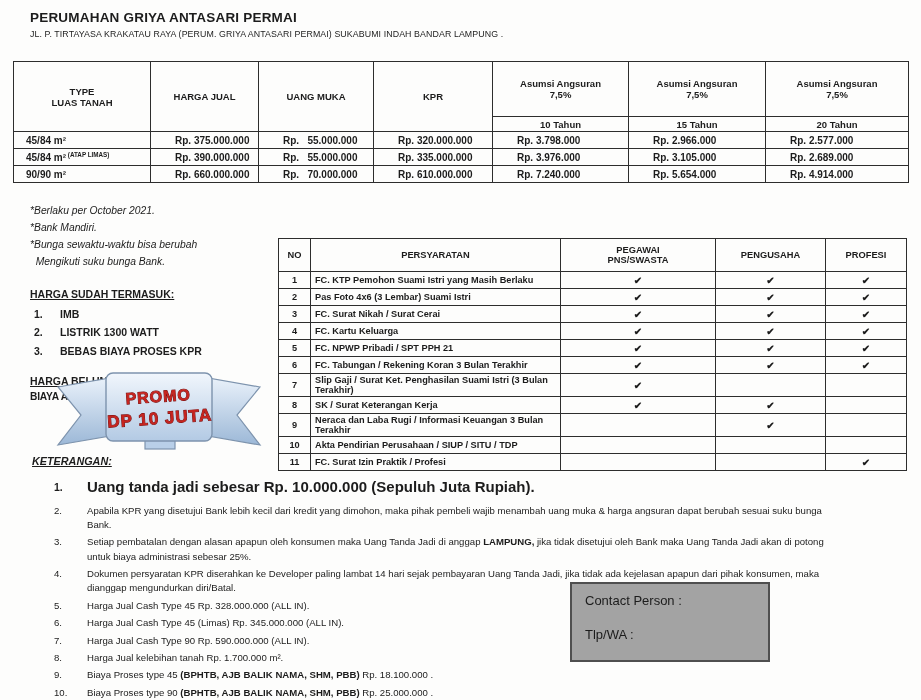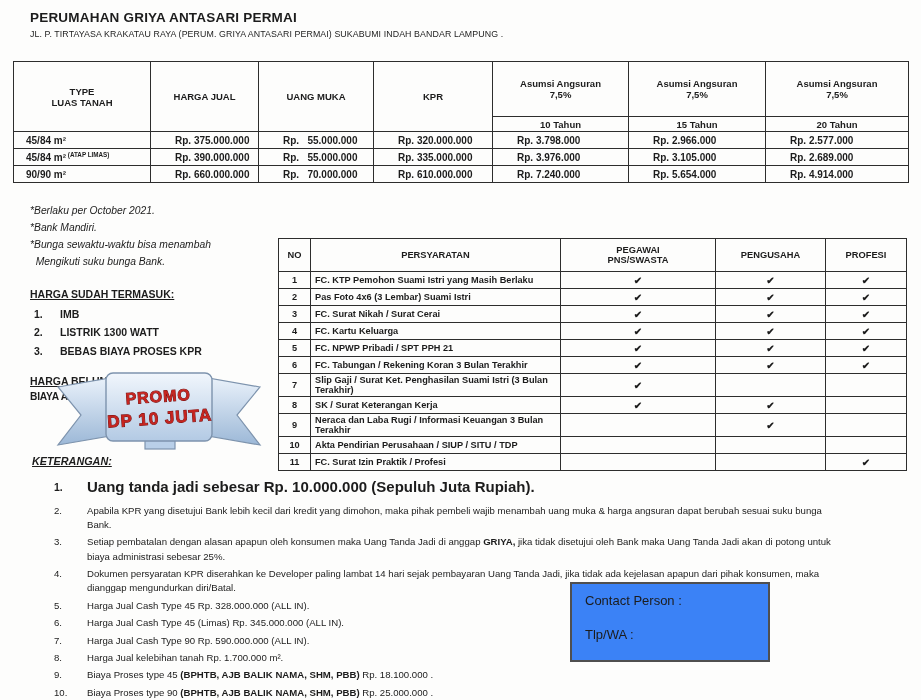--- a/index.html
+++ b/index.html
@@ -154,7 +154,7 @@
   </table>
 
   <aside class="notes">
-    <div class="asterisks"><div>*Berlaku per October 2021.</div><div>*Bank Mandiri.</div><div>*Bunga sewaktu-waktu bisa menambah</div><div>  Mengikuti suku bunga Bank.</div></div>
+    <div class="asterisks"><div>*Berlaku per October 2021.</div><div>*Bank Mandiri.</div><div>*Bunga sewaktu-waktu bisa berubah</div><div>  Mengikuti suku bunga Bank.</div></div>
     <div class="included">
       <div class="note-heading">HARGA SUDAH TERMASUK:</div>
       <ol>

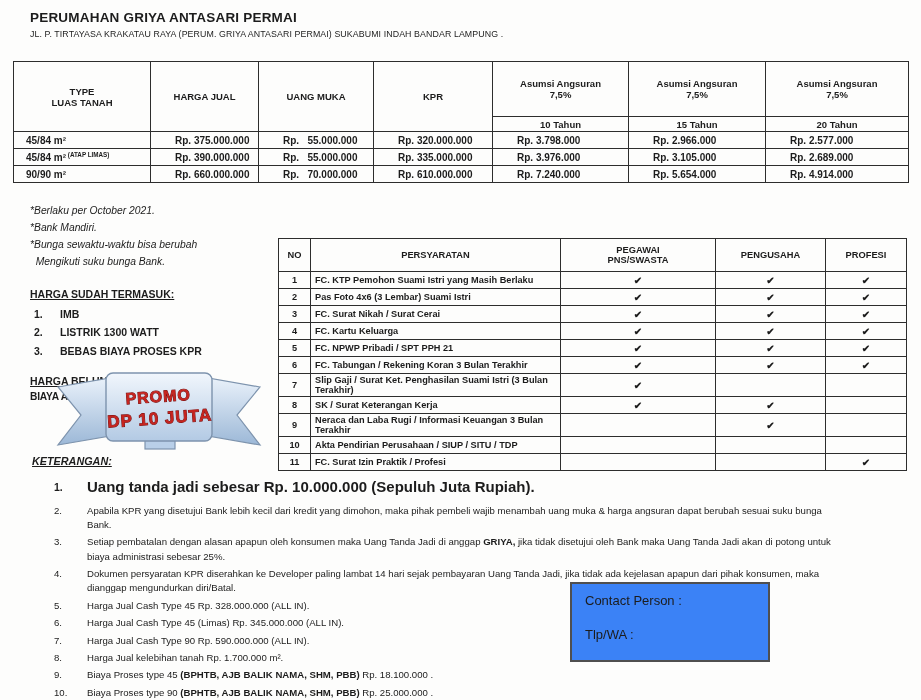--- a/index.html
+++ b/index.html
@@ -313,7 +313,7 @@
         </div>
         <div class="ket-item">
           <span class="ket-num">3.</span>
-          <div class="ket-text"><span>Setiap pembatalan dengan alasan apapun oleh konsumen maka Uang Tanda Jadi di anggap </span><span class="seg-bold">GRIYA,</span><span> jika tidak disetujui oleh Bank maka Uang Tanda Jadi akan di potong untuk biaya administrasi sebesar 25%.</span></div>
+          <div class="ket-text"><span>Setiap pembatalan dengan alasan apapun oleh konsumen maka Uang Tanda Jadi di anggap </span><span class="seg-bold">LAMPUNG,</span><span> jika tidak disetujui oleh Bank maka Uang Tanda Jadi akan di potong untuk biaya administrasi sebesar 25%.</span></div>
         </div>
         <div class="ket-item">
           <span class="ket-num">4.</span>

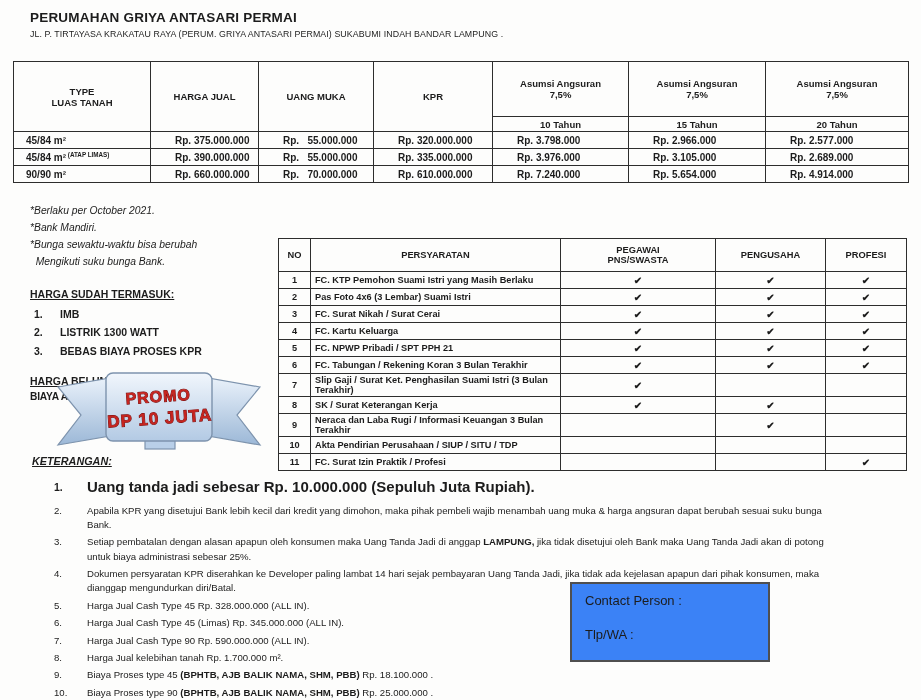--- a/index.html
+++ b/index.html
@@ -79,7 +79,7 @@
     position:absolute; left:570px; top:582px; width:200px; height:80px;
     border:2px solid #4f4f4f; box-sizing:border-box;
     padding:9px 13px; font-size:13px;
-    display:flex; flex-direction:column; gap:19px; background:#3b82f6;
+    display:flex; flex-direction:column; gap:19px; background:#a3a3a3;
   }
 </style>
 </head>

